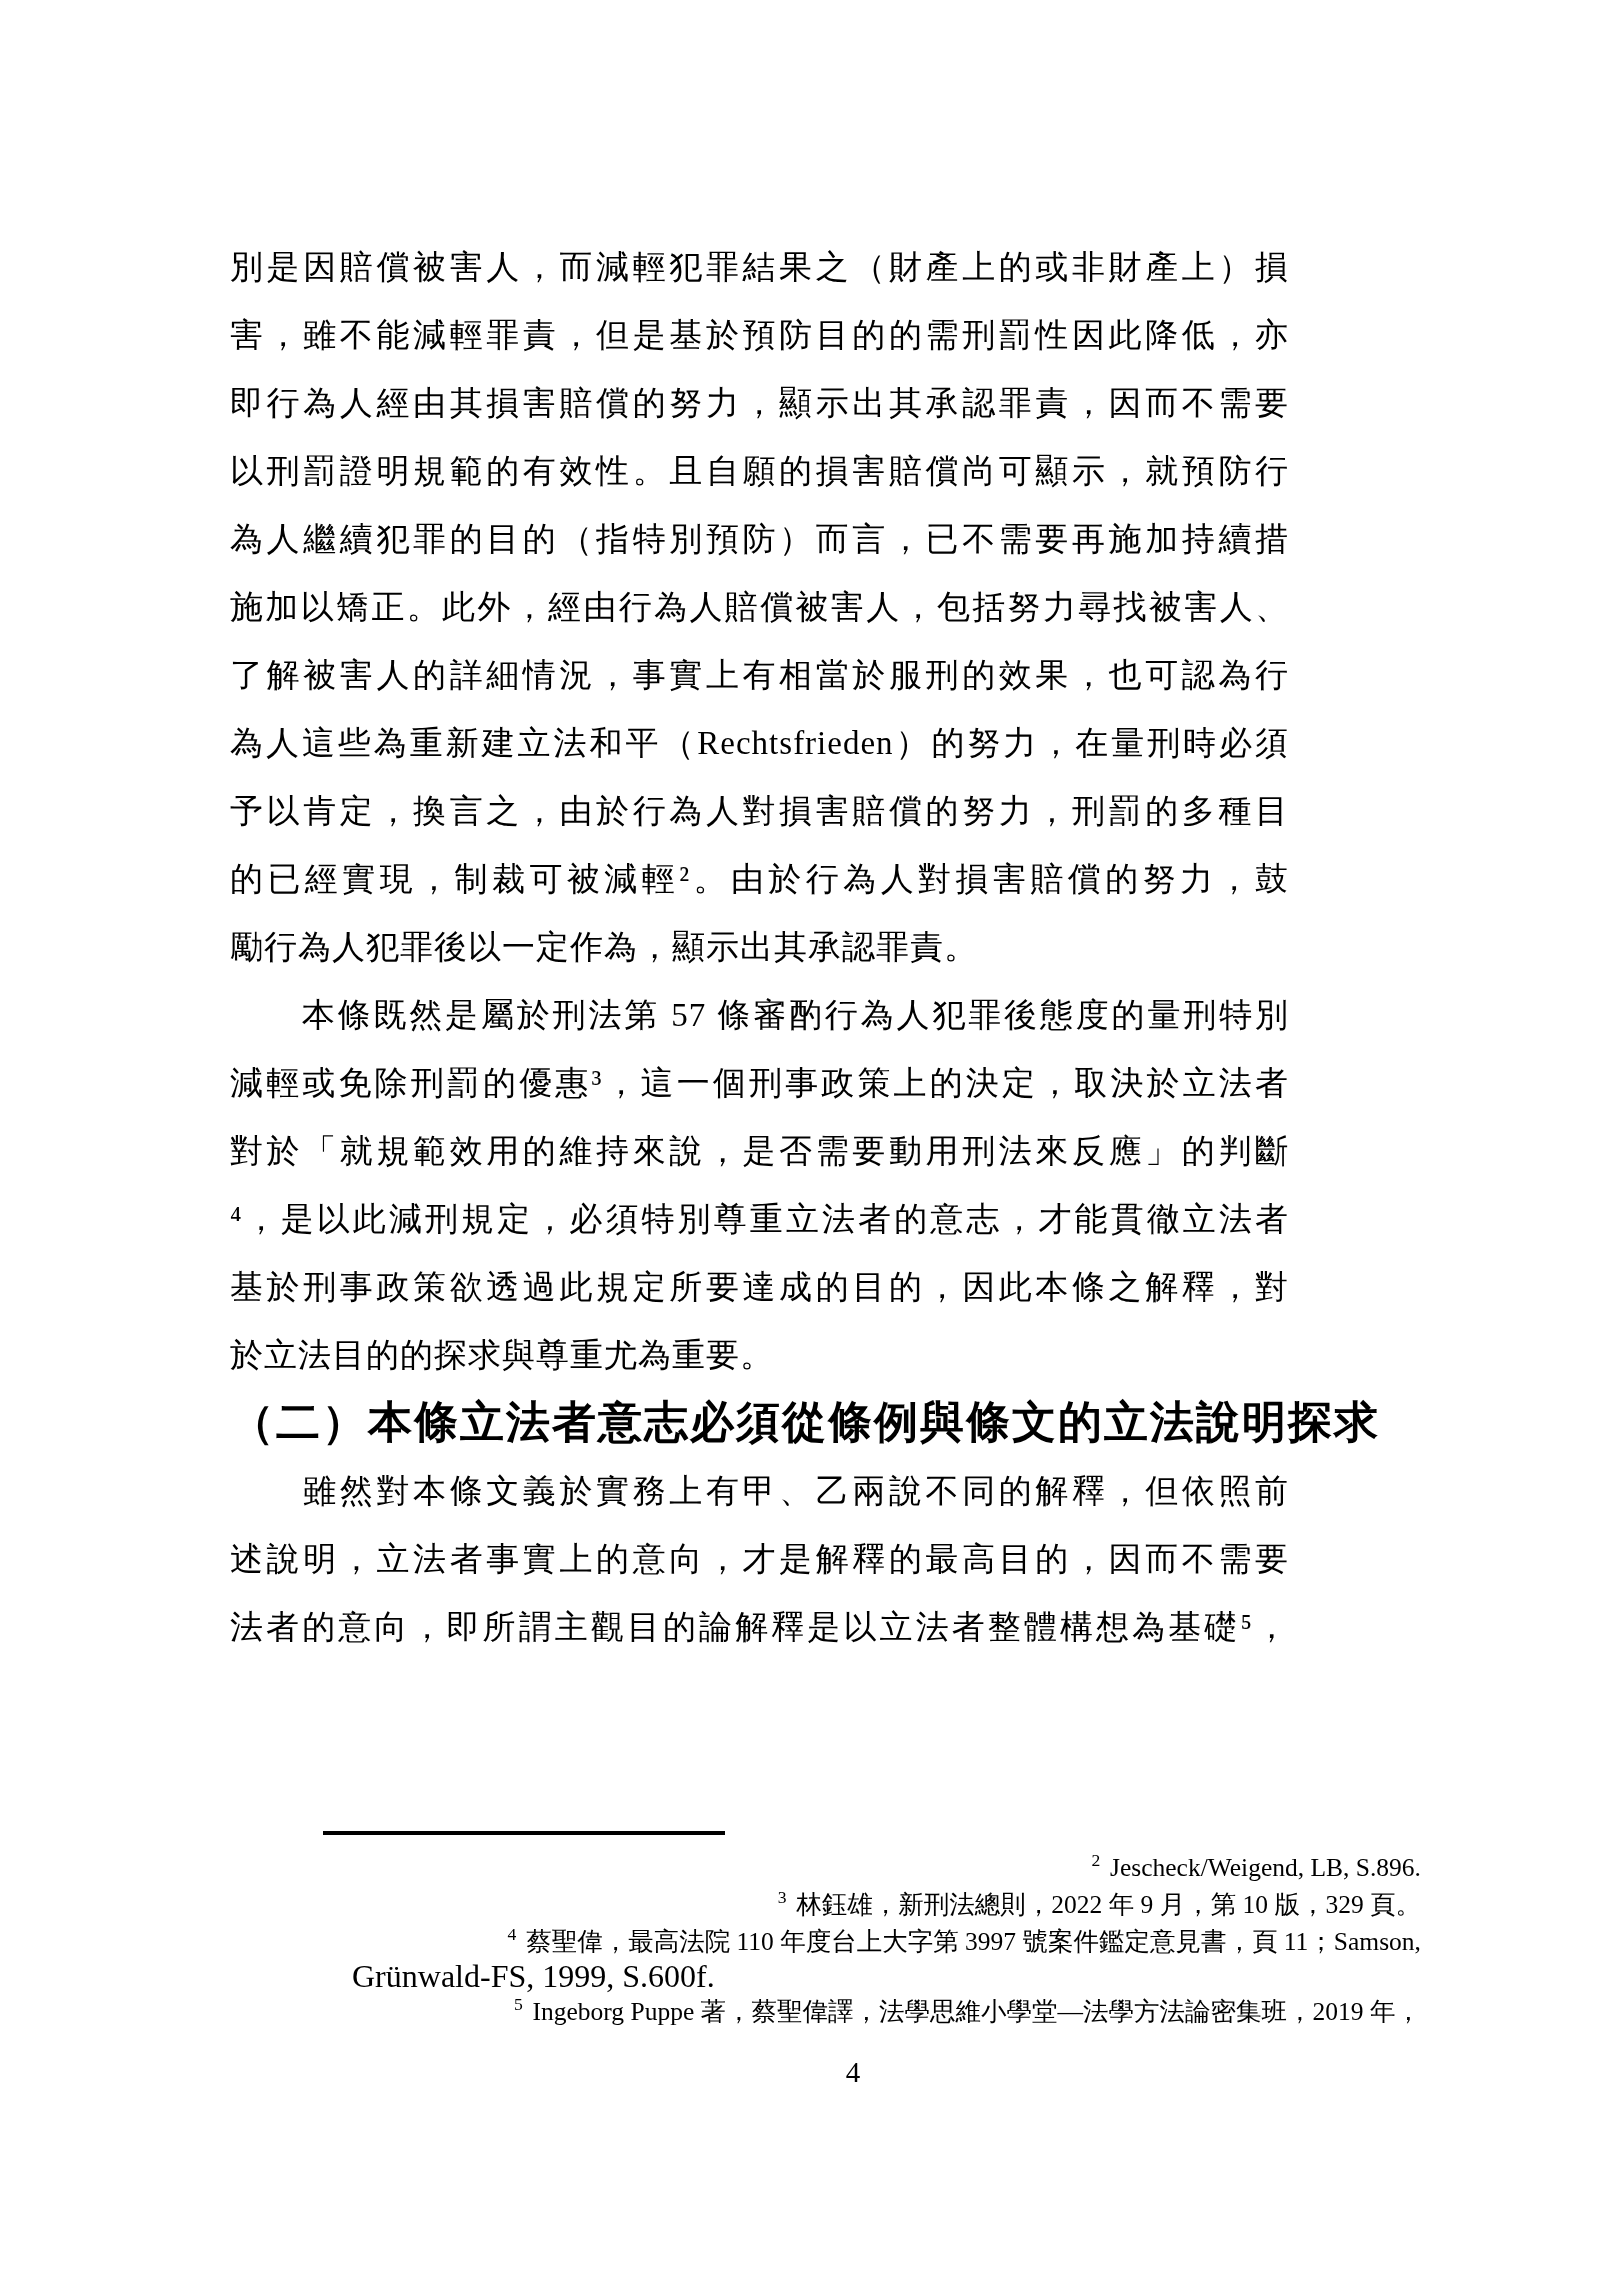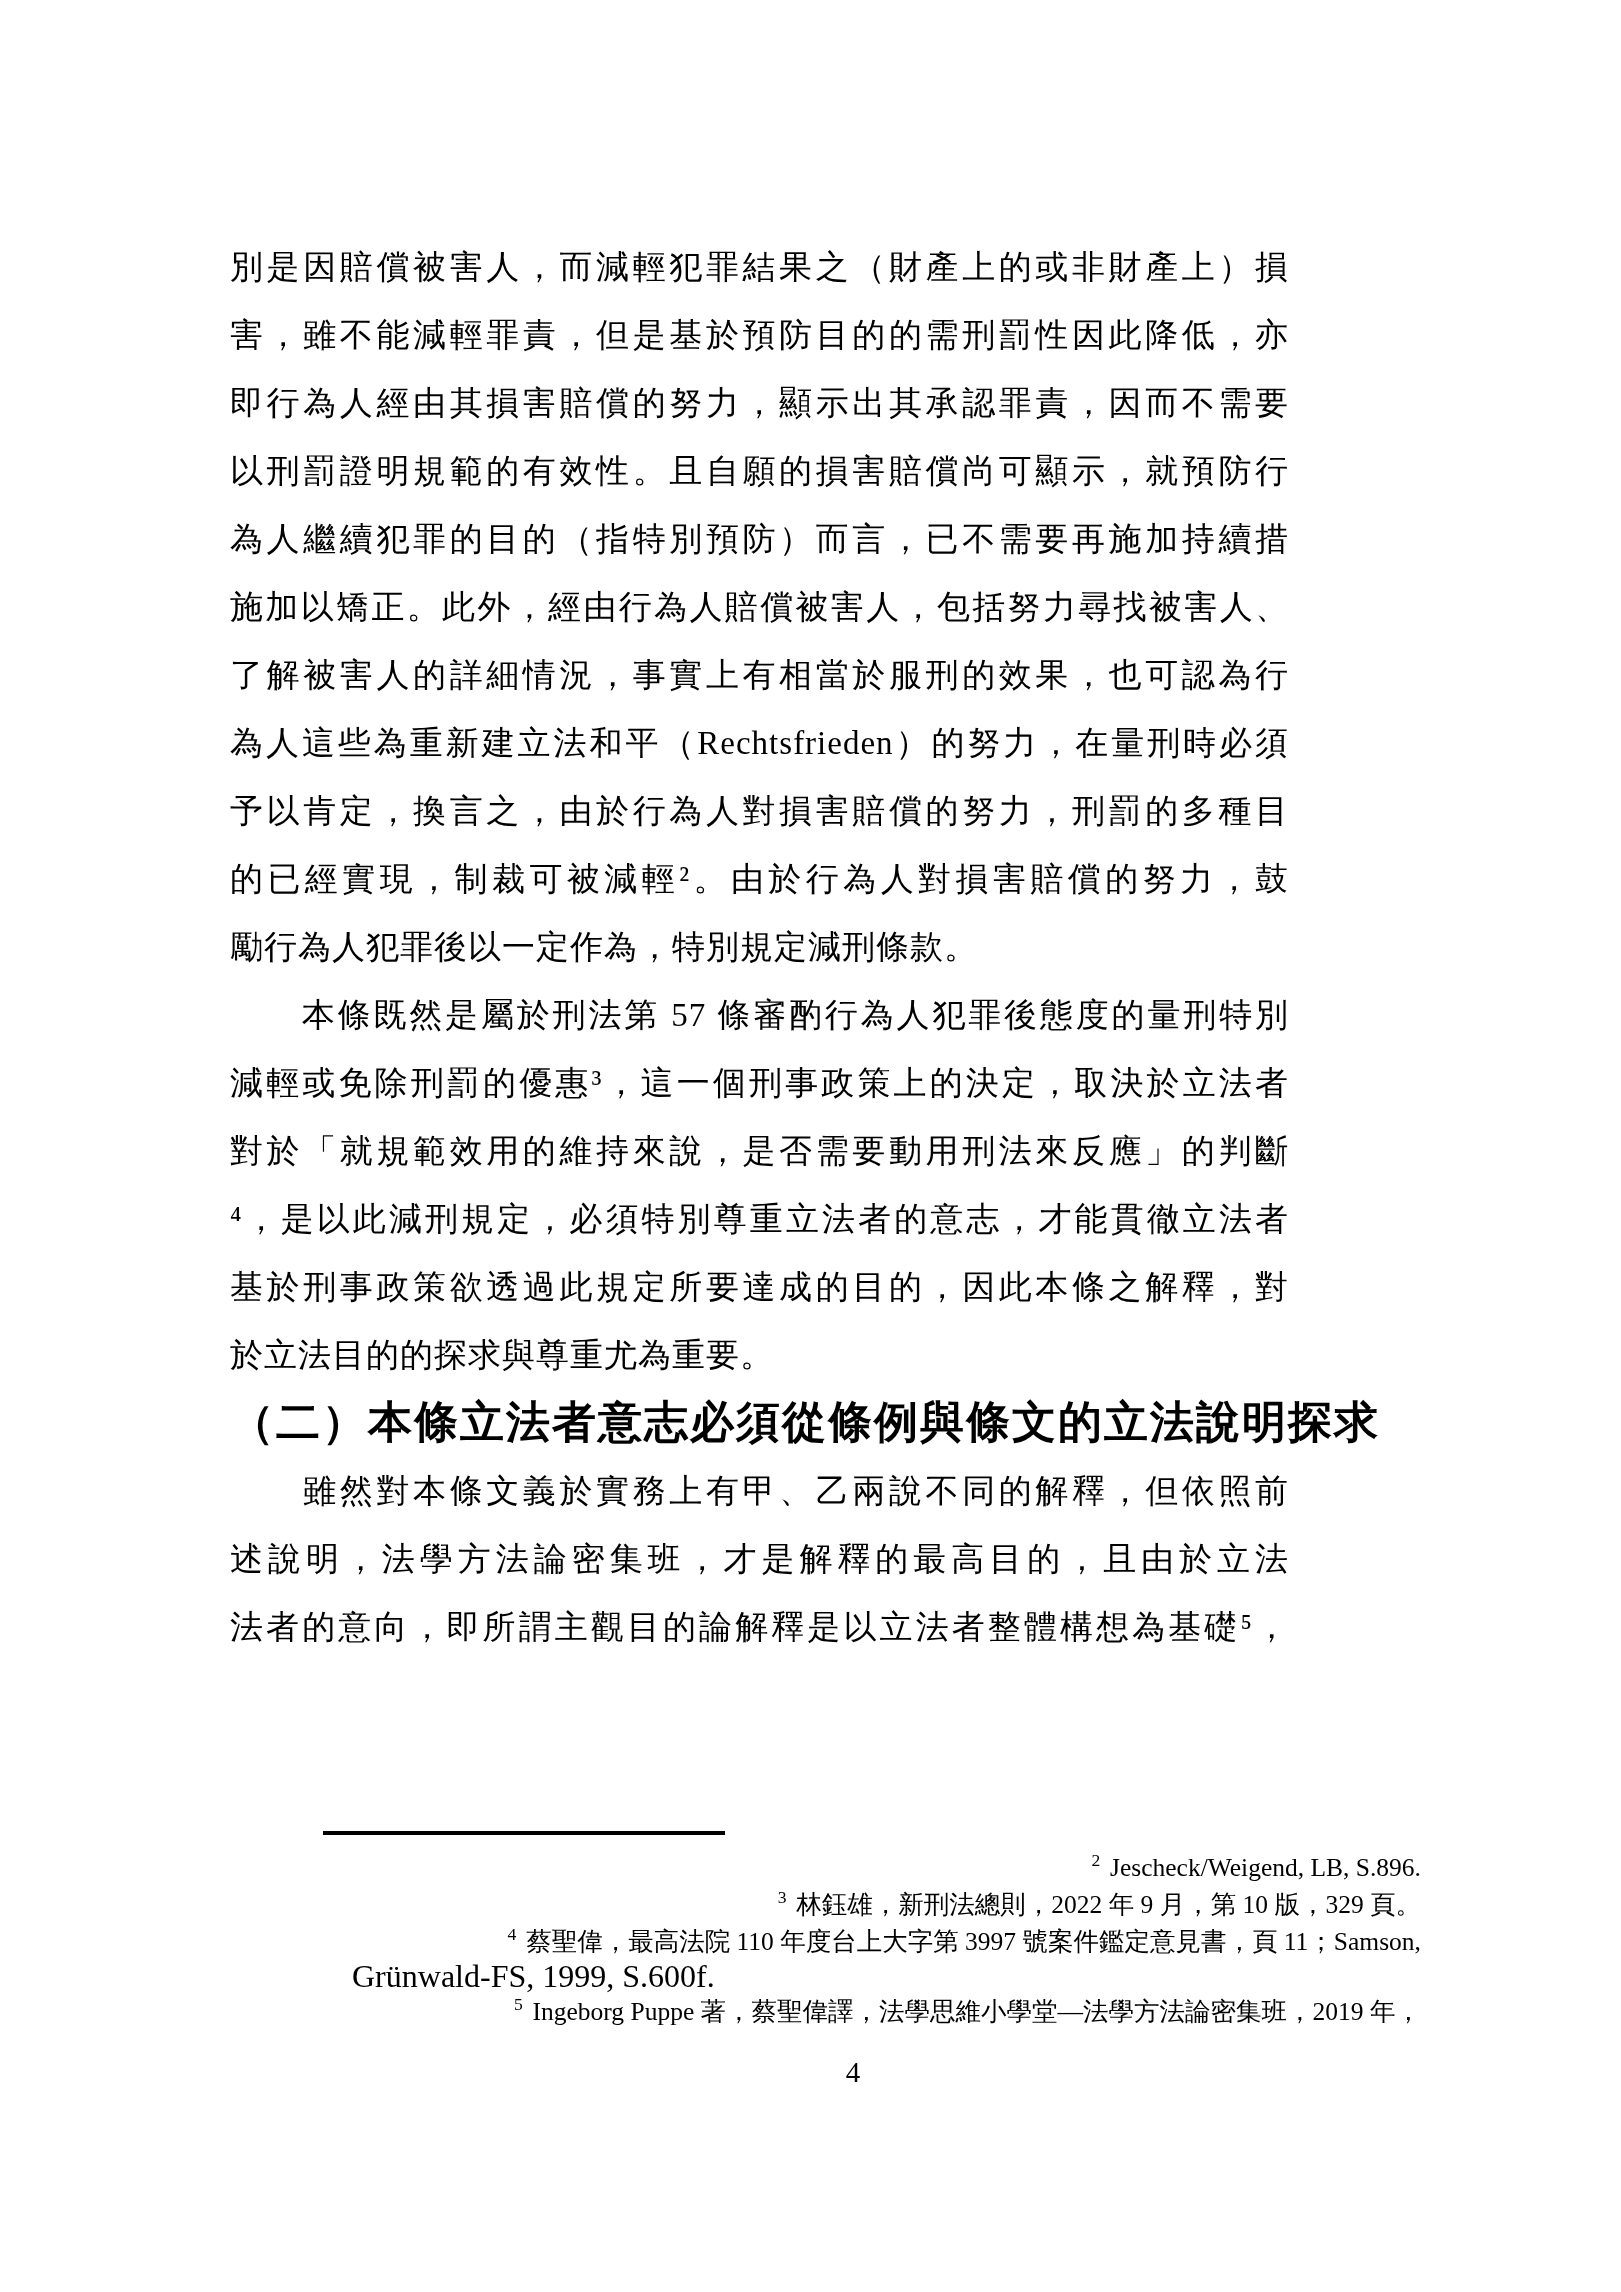--- a/index.html
+++ b/index.html
@@ -106,7 +106,7 @@
       <div class="line">為人這些為重新建立法和平（Rechtsfrieden）的努力，在量刑時必須</div>
       <div class="line">予以肯定，換言之，由於行為人對損害賠償的努力，刑罰的多種目</div>
       <div class="line">的已經實現，制裁可被減輕²。由於行為人對損害賠償的努力，鼓</div>
-      <div class="line last">勵行為人犯罪後以一定作為，特別規定減刑條款。</div>
+      <div class="line last">勵行為人犯罪後以一定作為，顯示出其承認罪責。</div>
     </div>
 
     <div>

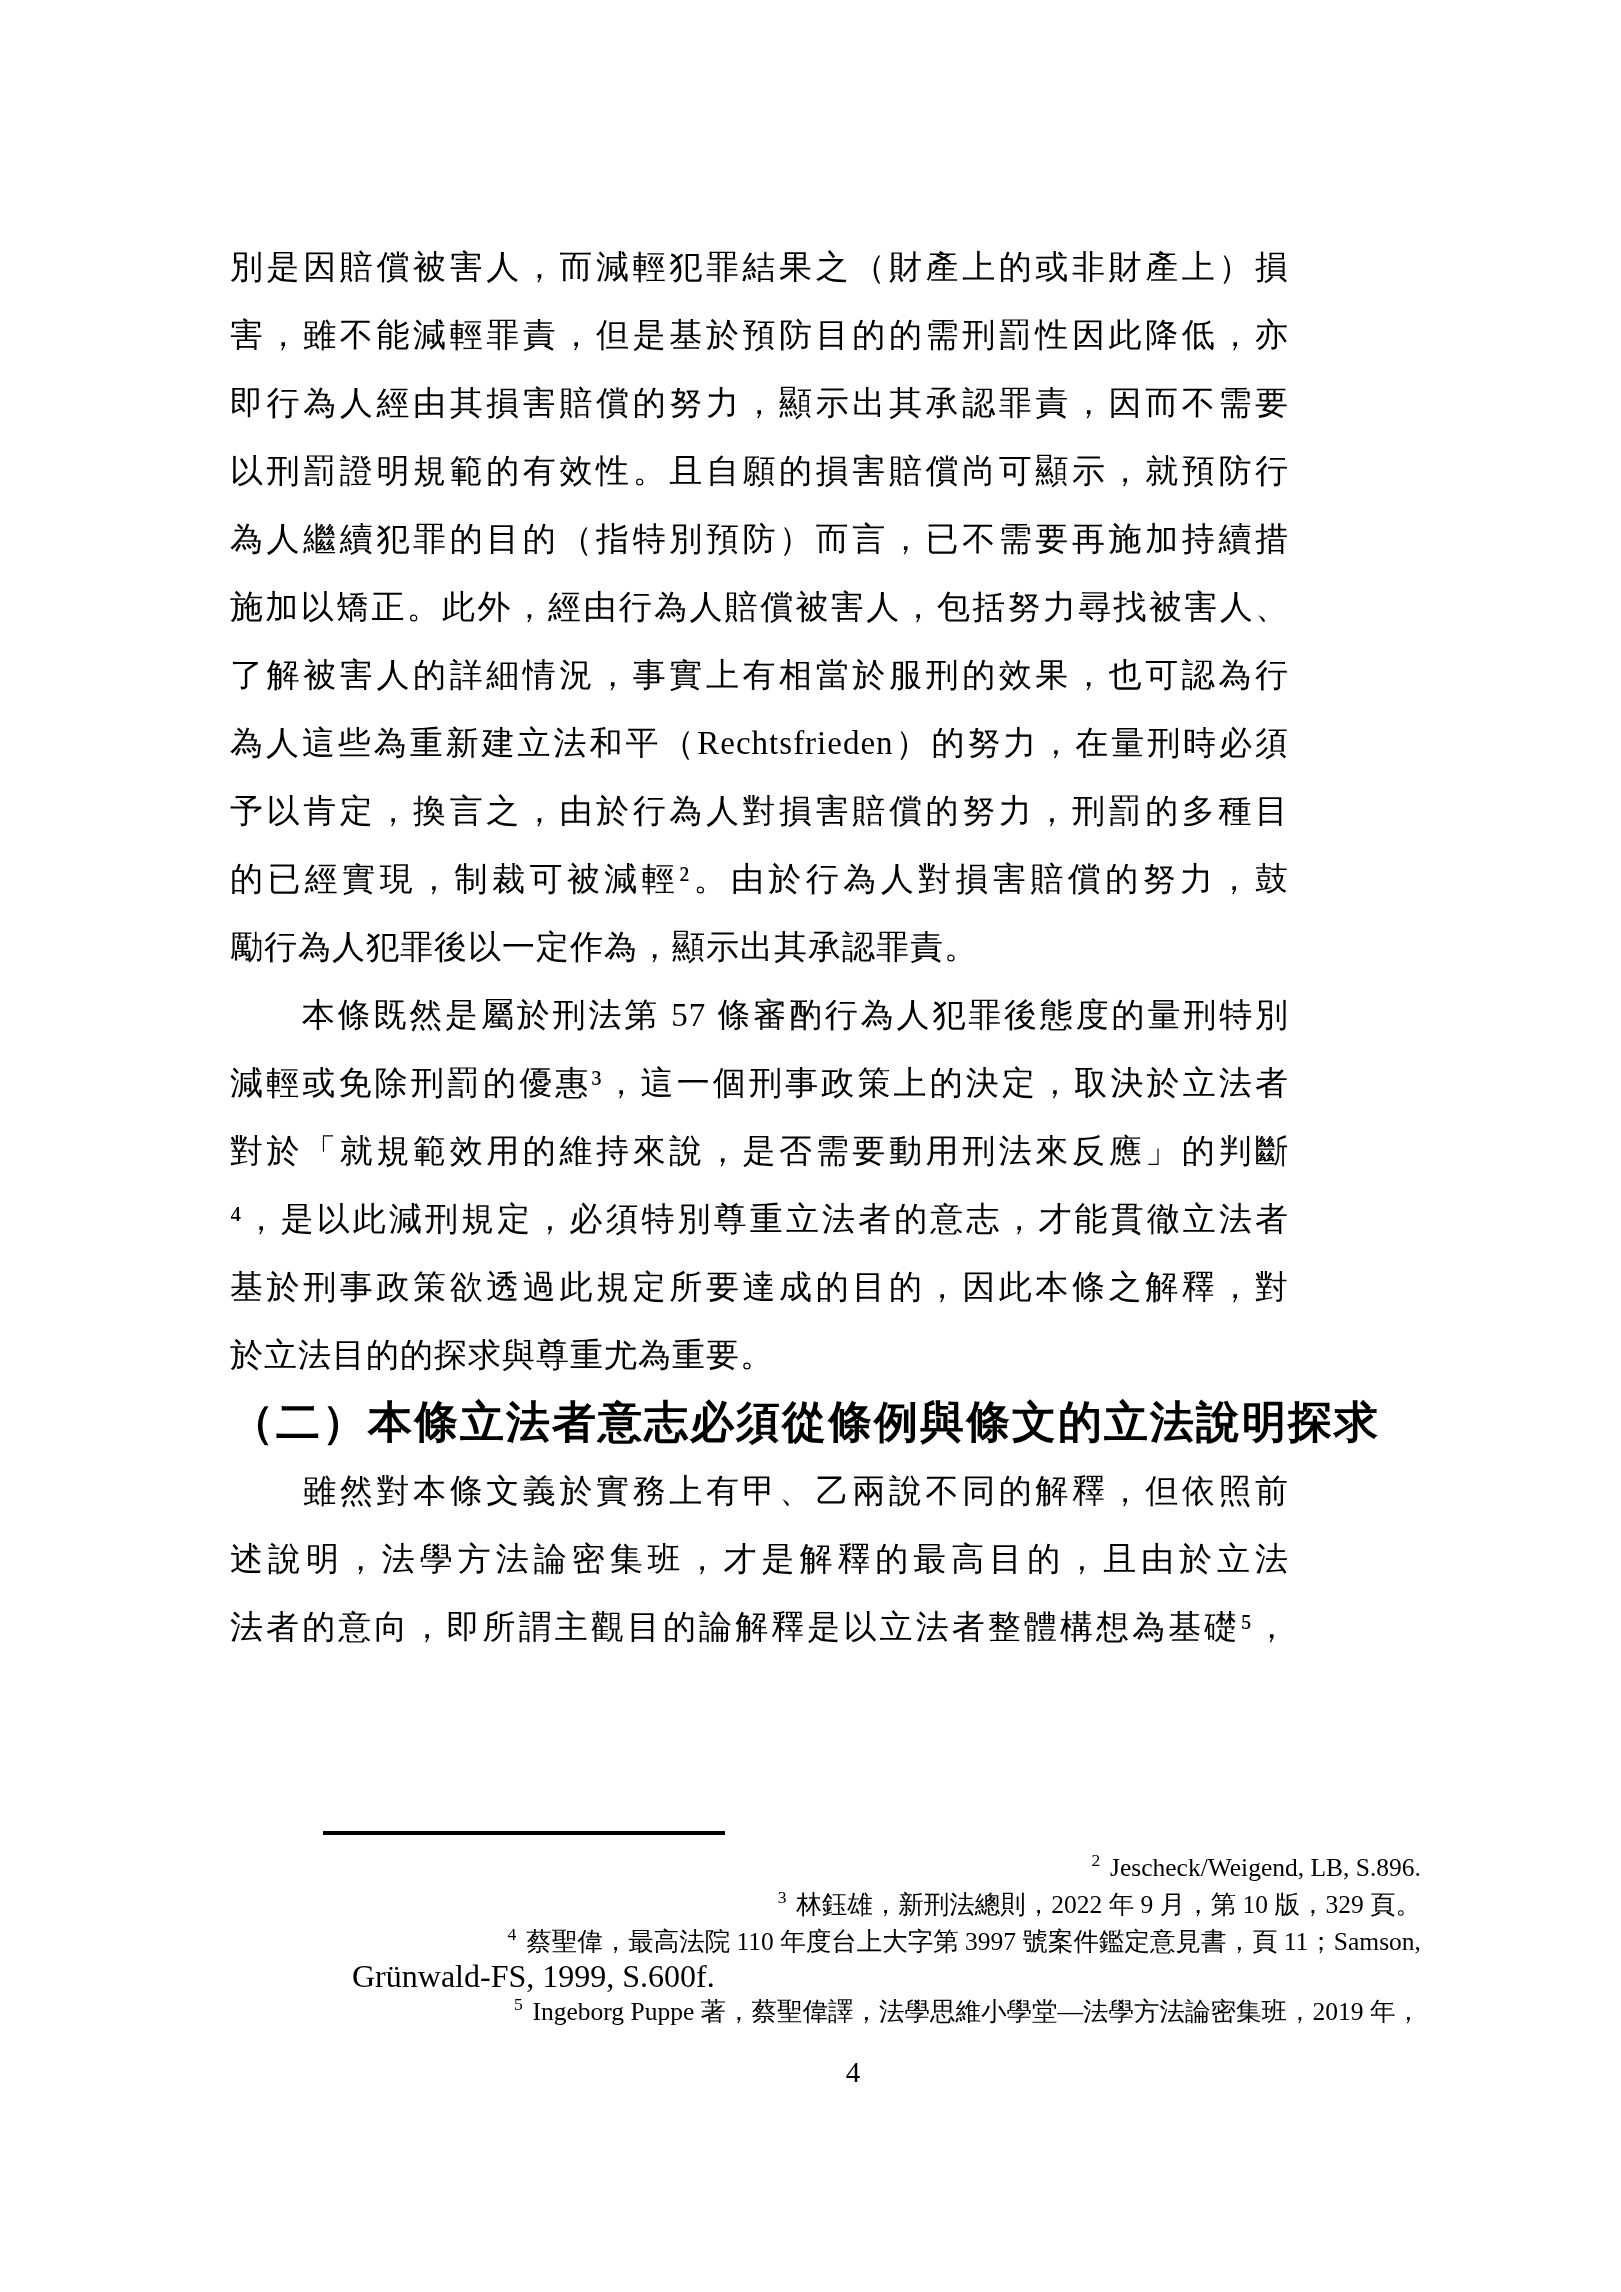--- a/index.html
+++ b/index.html
@@ -122,7 +122,7 @@
 
     <div>
       <div class="line">　　雖然對本條文義於實務上有甲、乙兩說不同的解釋，但依照前</div>
-      <div class="line">述說明，法學方法論密集班，才是解釋的最高目的，且由於立法</div>
+      <div class="line">述說明，立法者事實上的意向，才是解釋的最高目的，因而不需要</div>
       <div class="line">法者的意向，即所謂主觀目的論解釋是以立法者整體構想為基礎⁵，</div>
     </div>
 

